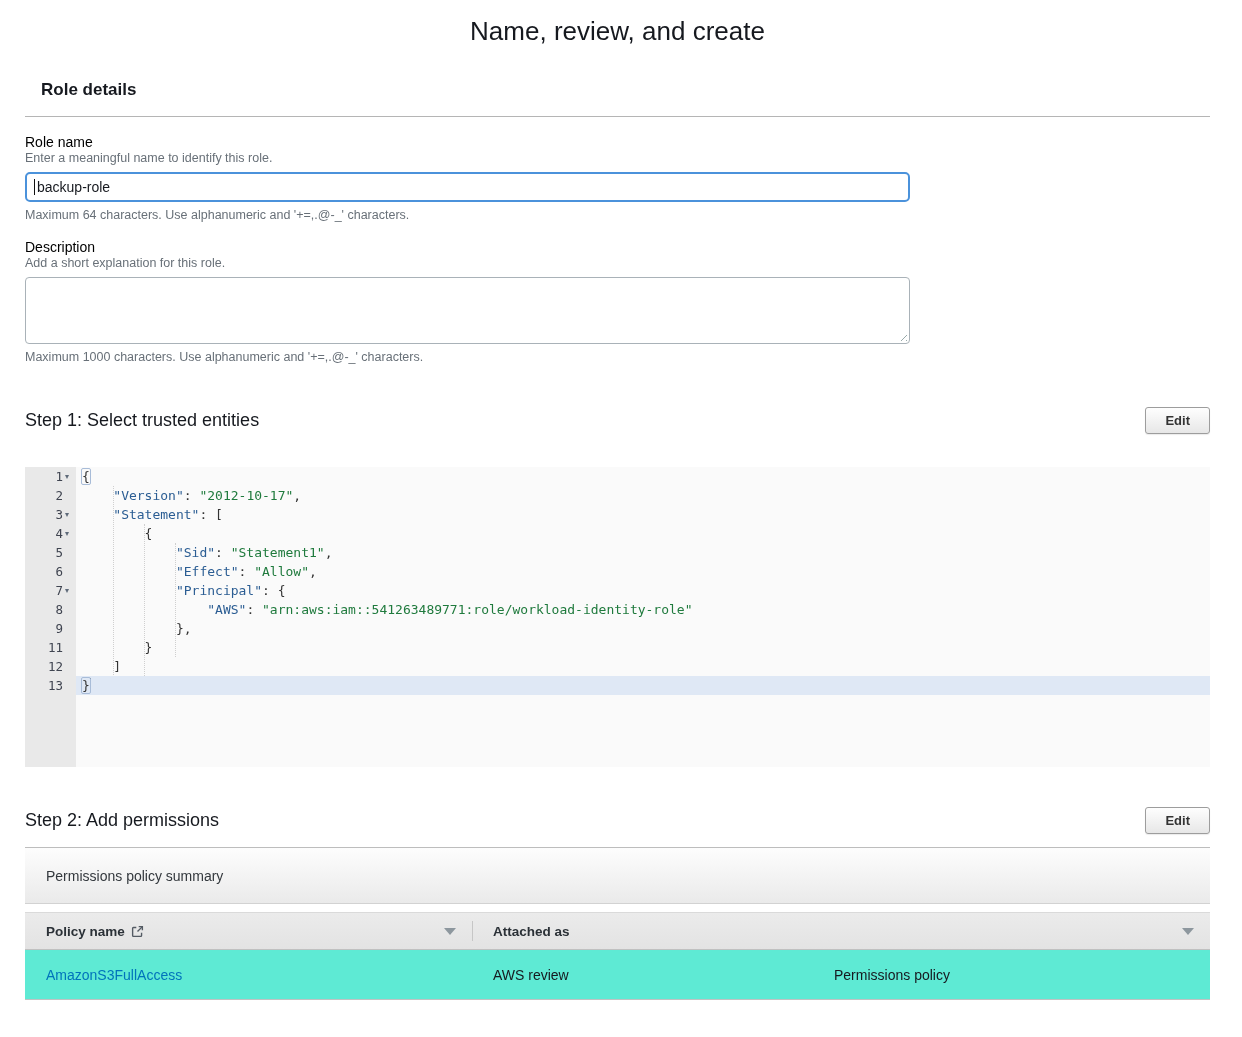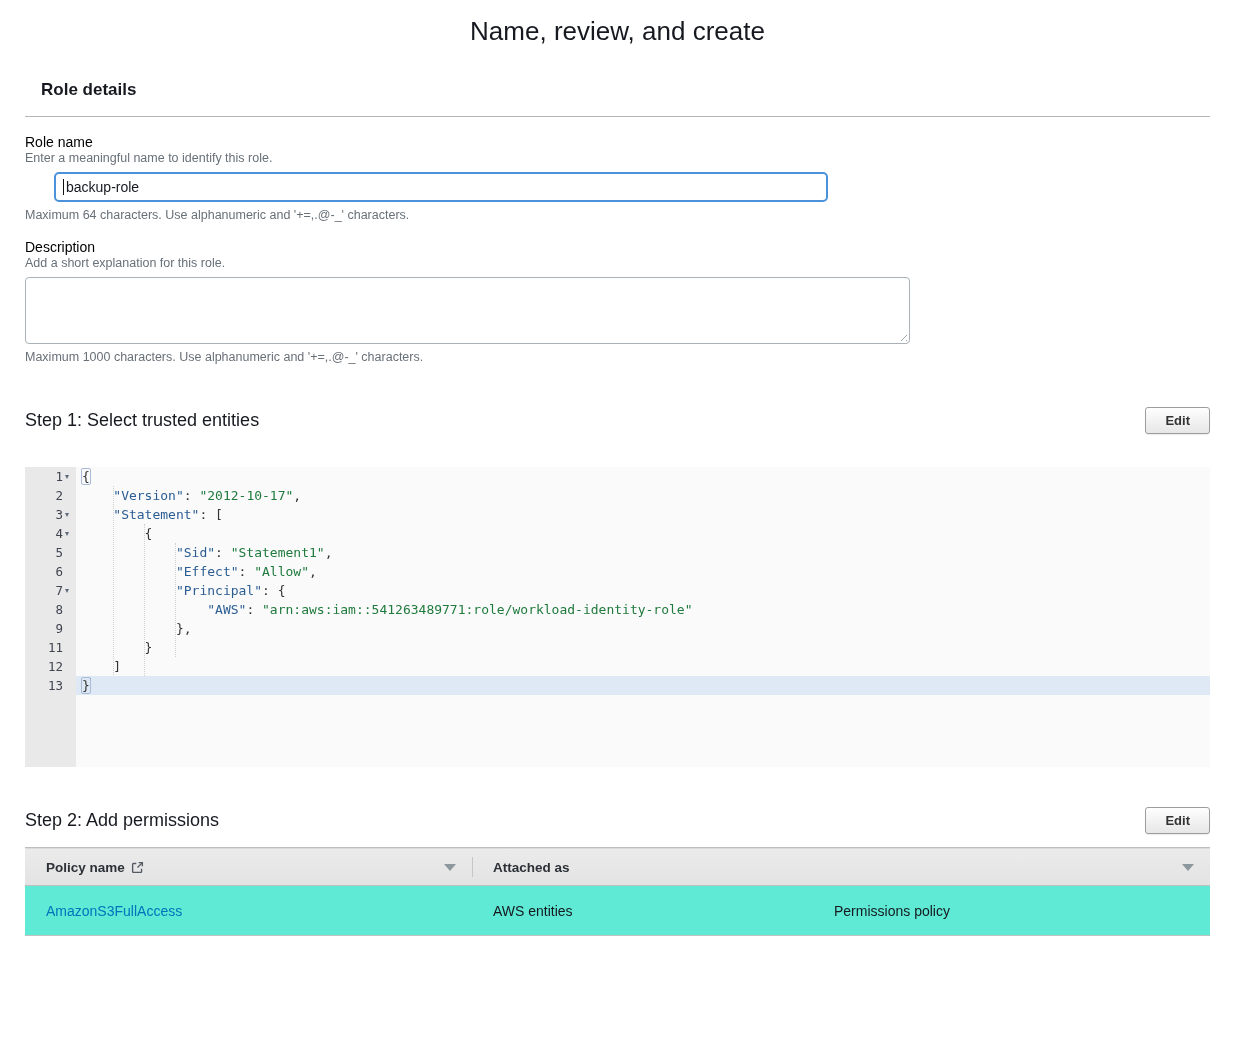--- a/index.html
+++ b/index.html
@@ -19,7 +19,7 @@
   .field.description{margin-top:14px;}
   .help{font-size:12.5px;color:#687078;margin-bottom:7px;}
   .constraint{font-size:12.5px;color:#687078;margin-top:6px;}
-  .input-wrap{position:relative;width:774px;margin-left:29px;}
+  .input-wrap{position:relative;width:885px;}
   .text-input{width:100%;height:30px;border:2px solid var(--focus_border);border-radius:5px;
     font-size:14px;font-family:inherit;color:#16191f;padding:0 10px;outline:none;background:#fff;}
   .caret{position:absolute;left:9px;top:7px;width:1px;height:16px;background:#111;}

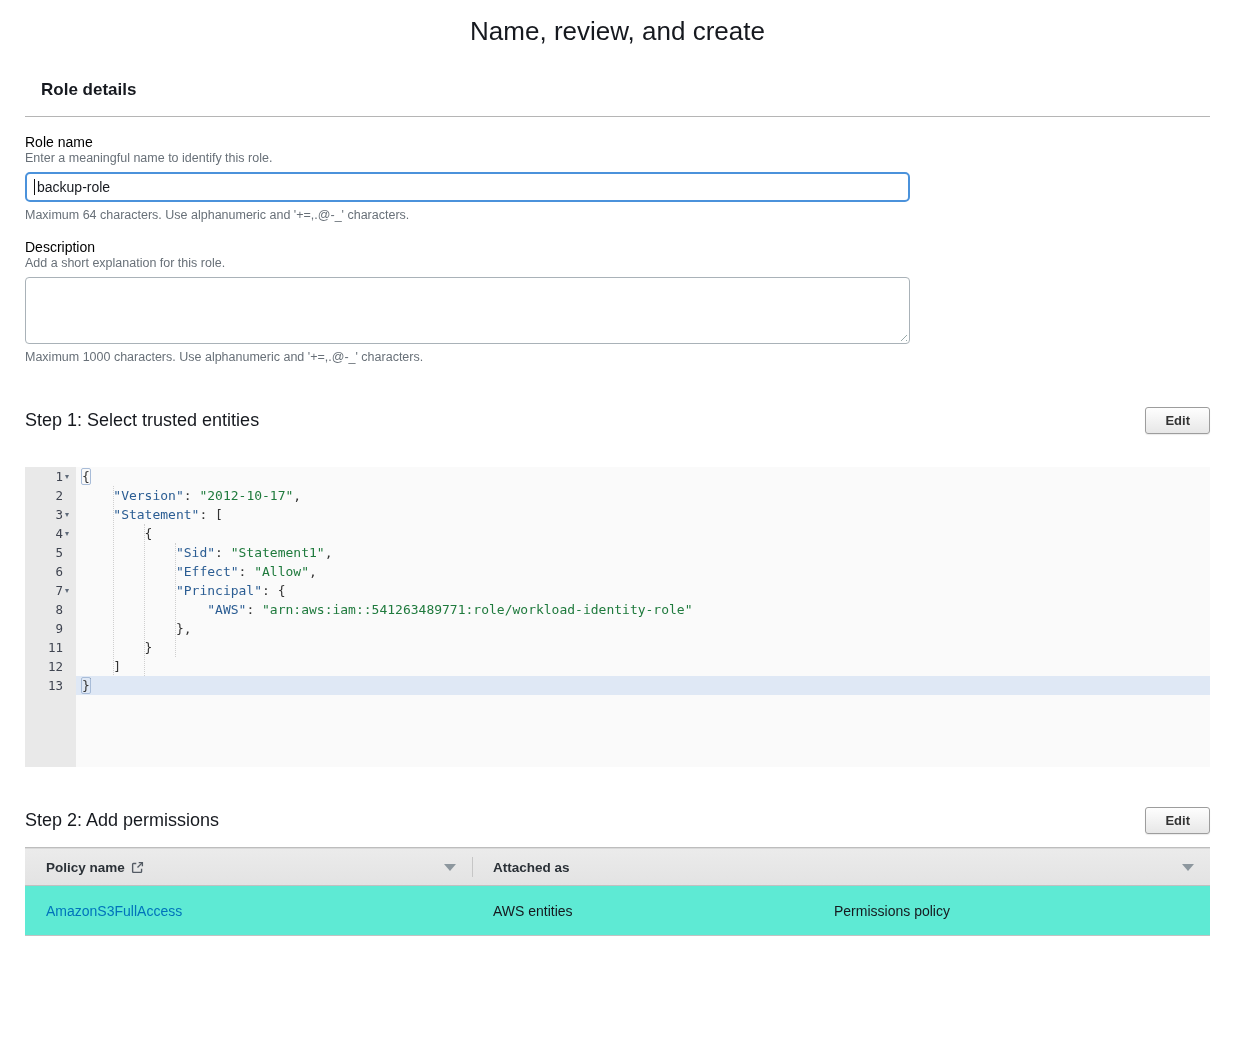--- a/index.html
+++ b/index.html
@@ -211,6 +211,9 @@
       <button class="edit-button">Edit</button>
     </div>
     <hr class="divider2">
+    <div class="summary-panel">
+      <span>Permissions policy summary</span>
+    </div>
     <div class="policy-table">
       <div class="table-header">
           <div class="hcell col1">

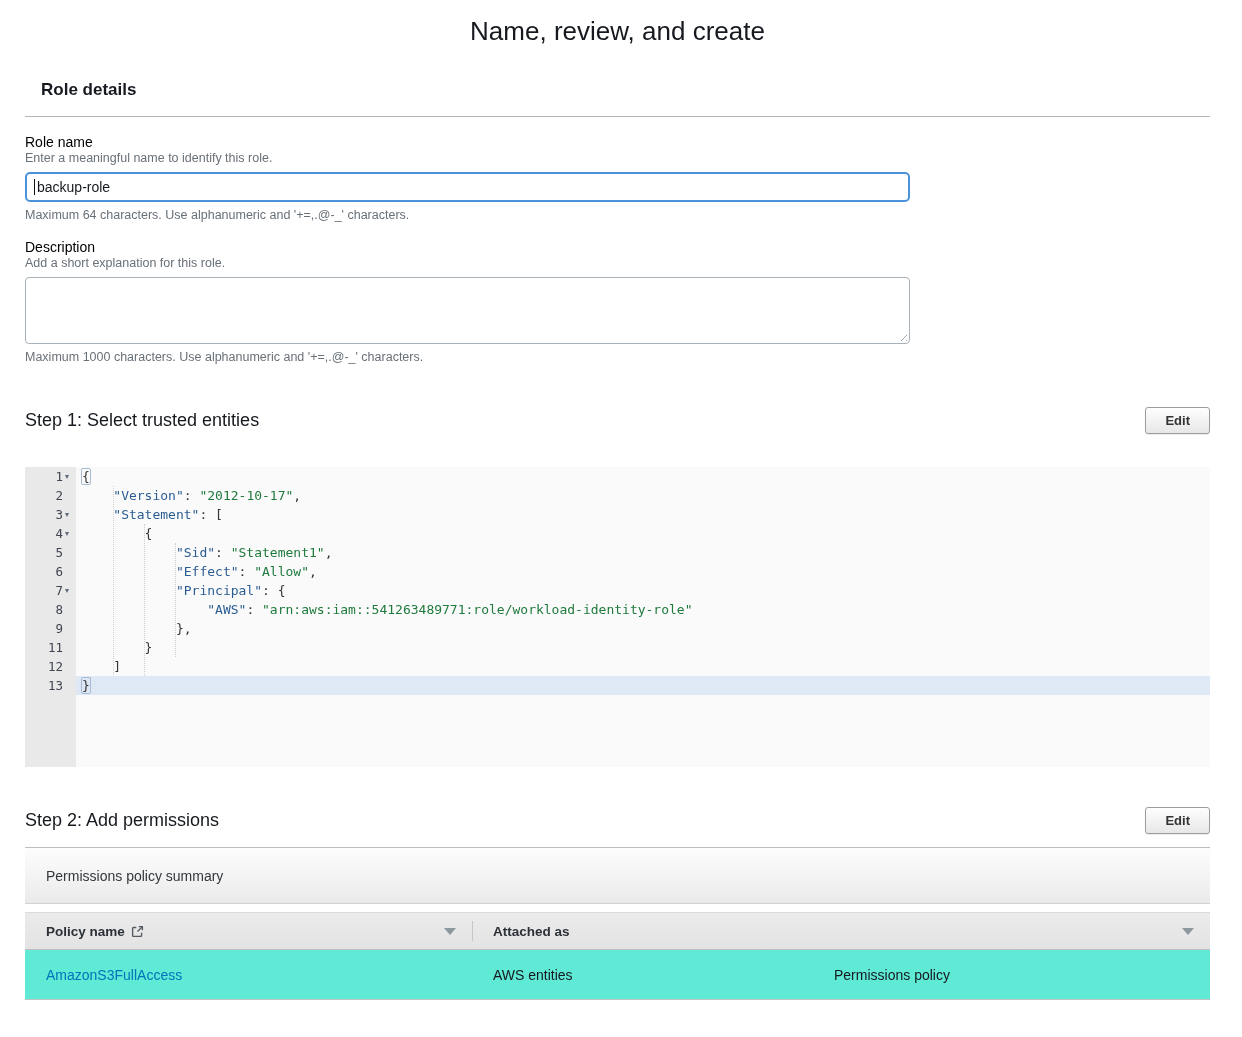--- a/index.html
+++ b/index.html
@@ -235,7 +235,7 @@
       <div class="table-body">
           <div class="table-row">
             <div class="cell col1"><a class="policy-link" href="#">AmazonS3FullAccess</a></div>
-            <div class="cell col2">AWS entities</div>
+            <div class="cell col2">AWS review</div>
             <div class="cell col3">Permissions policy</div>
           </div>
         </div>

